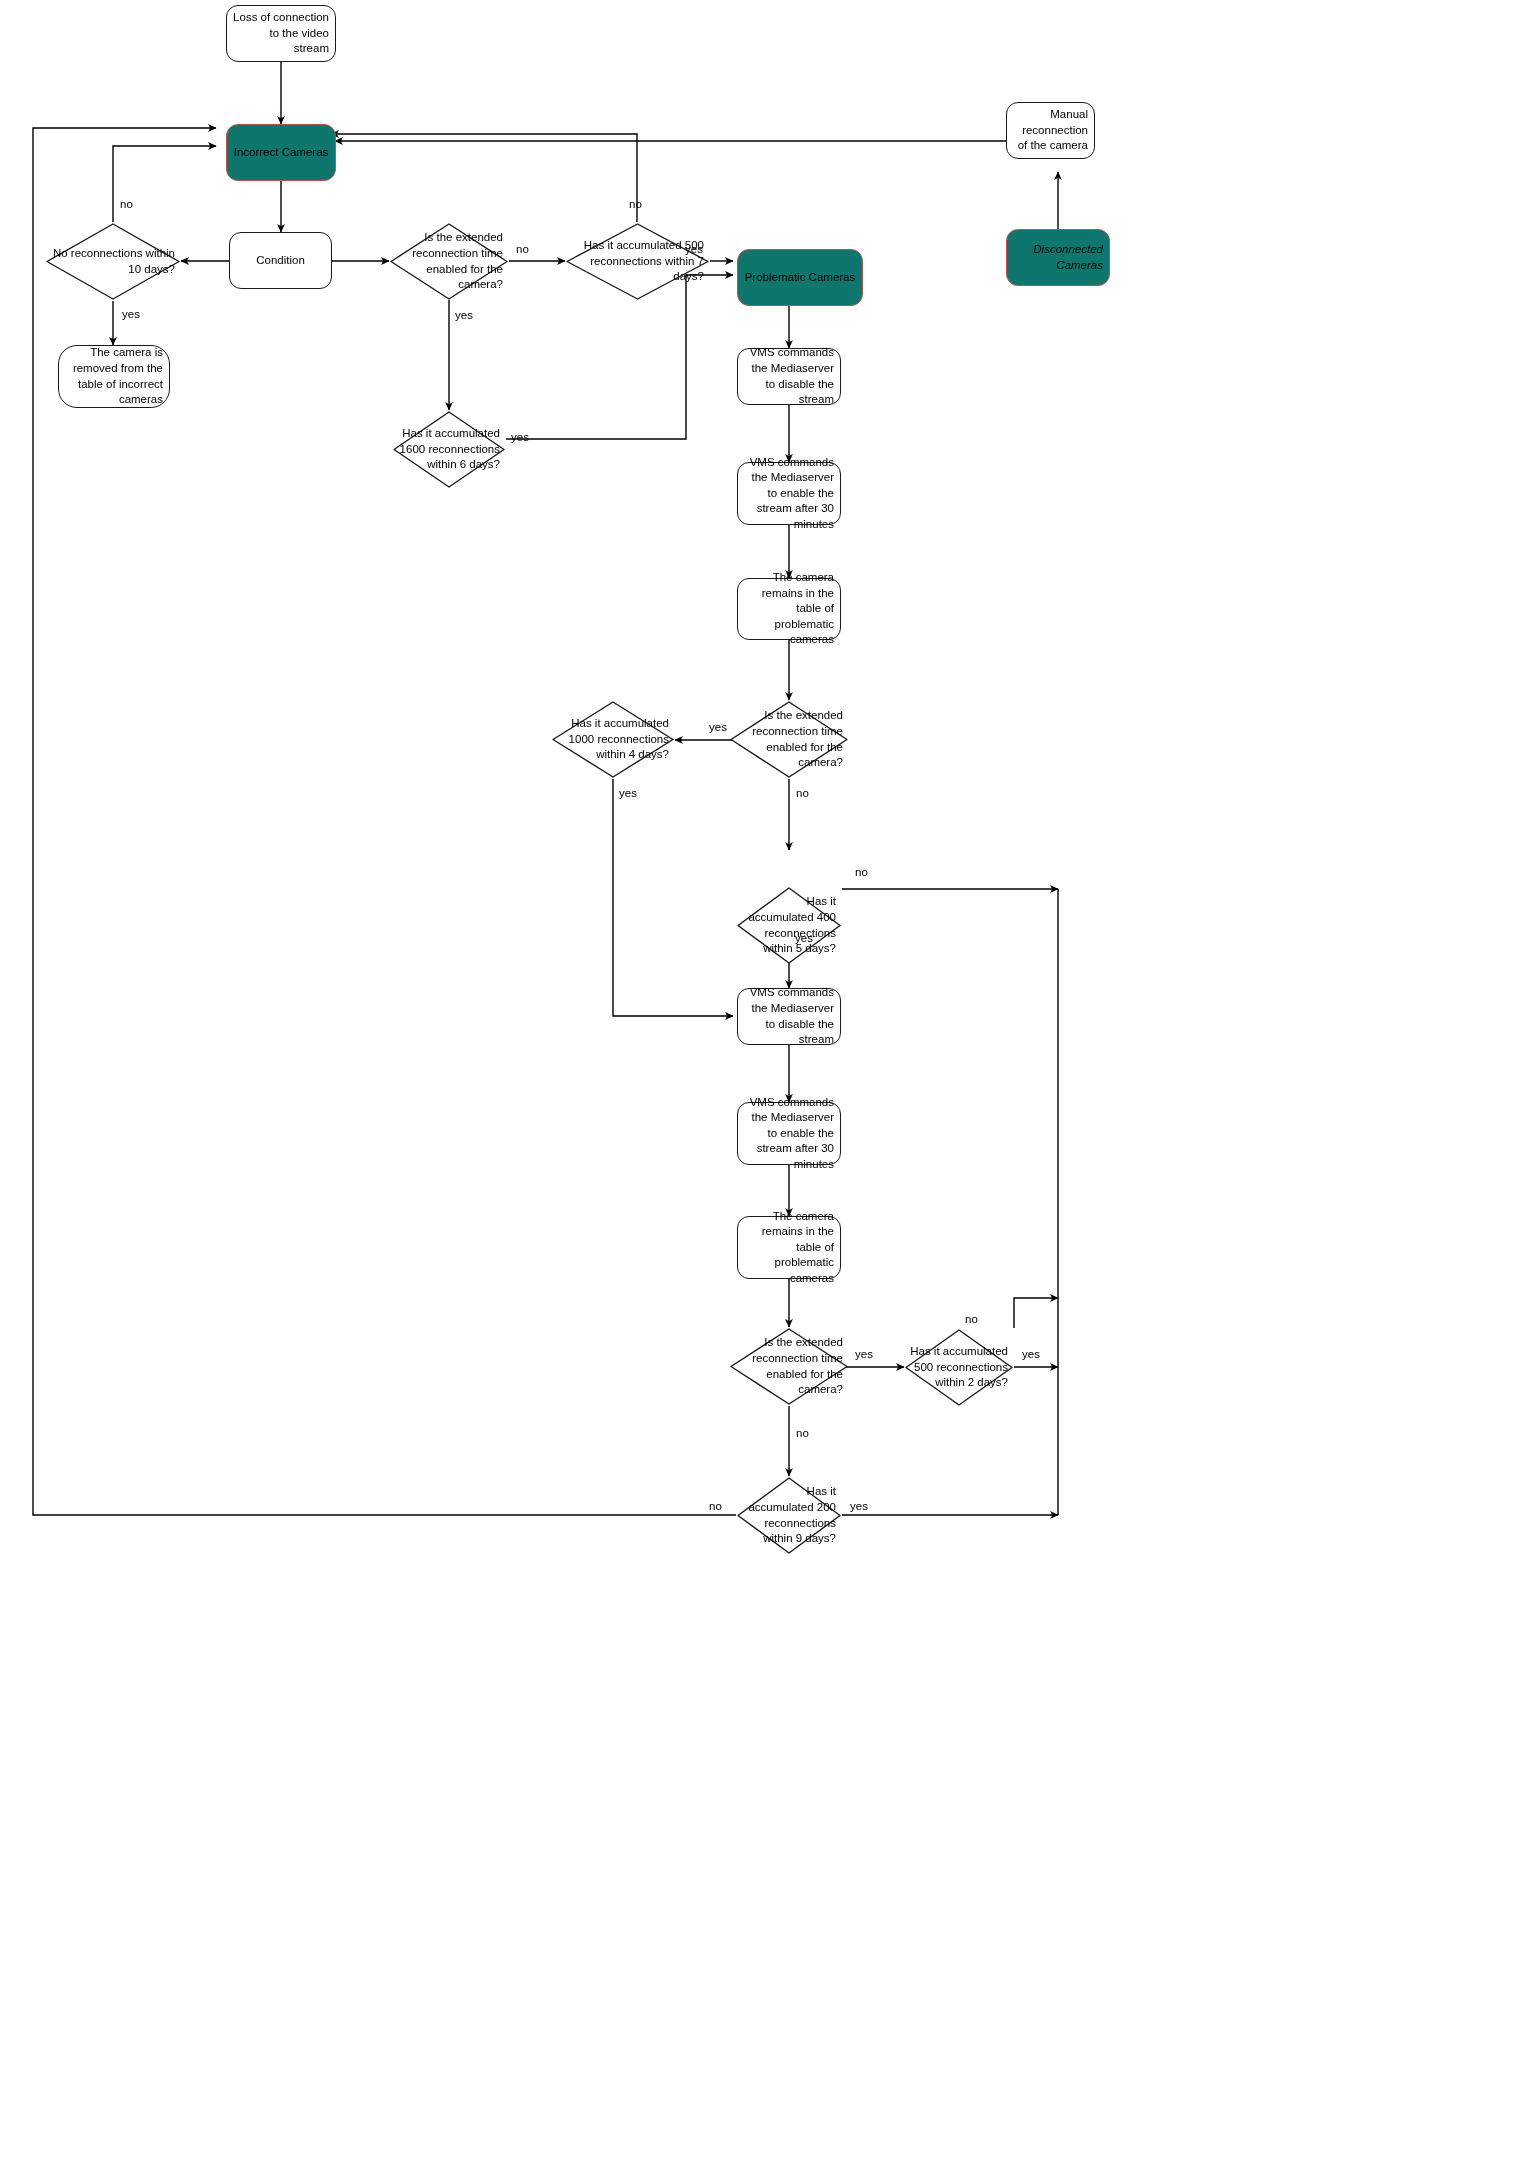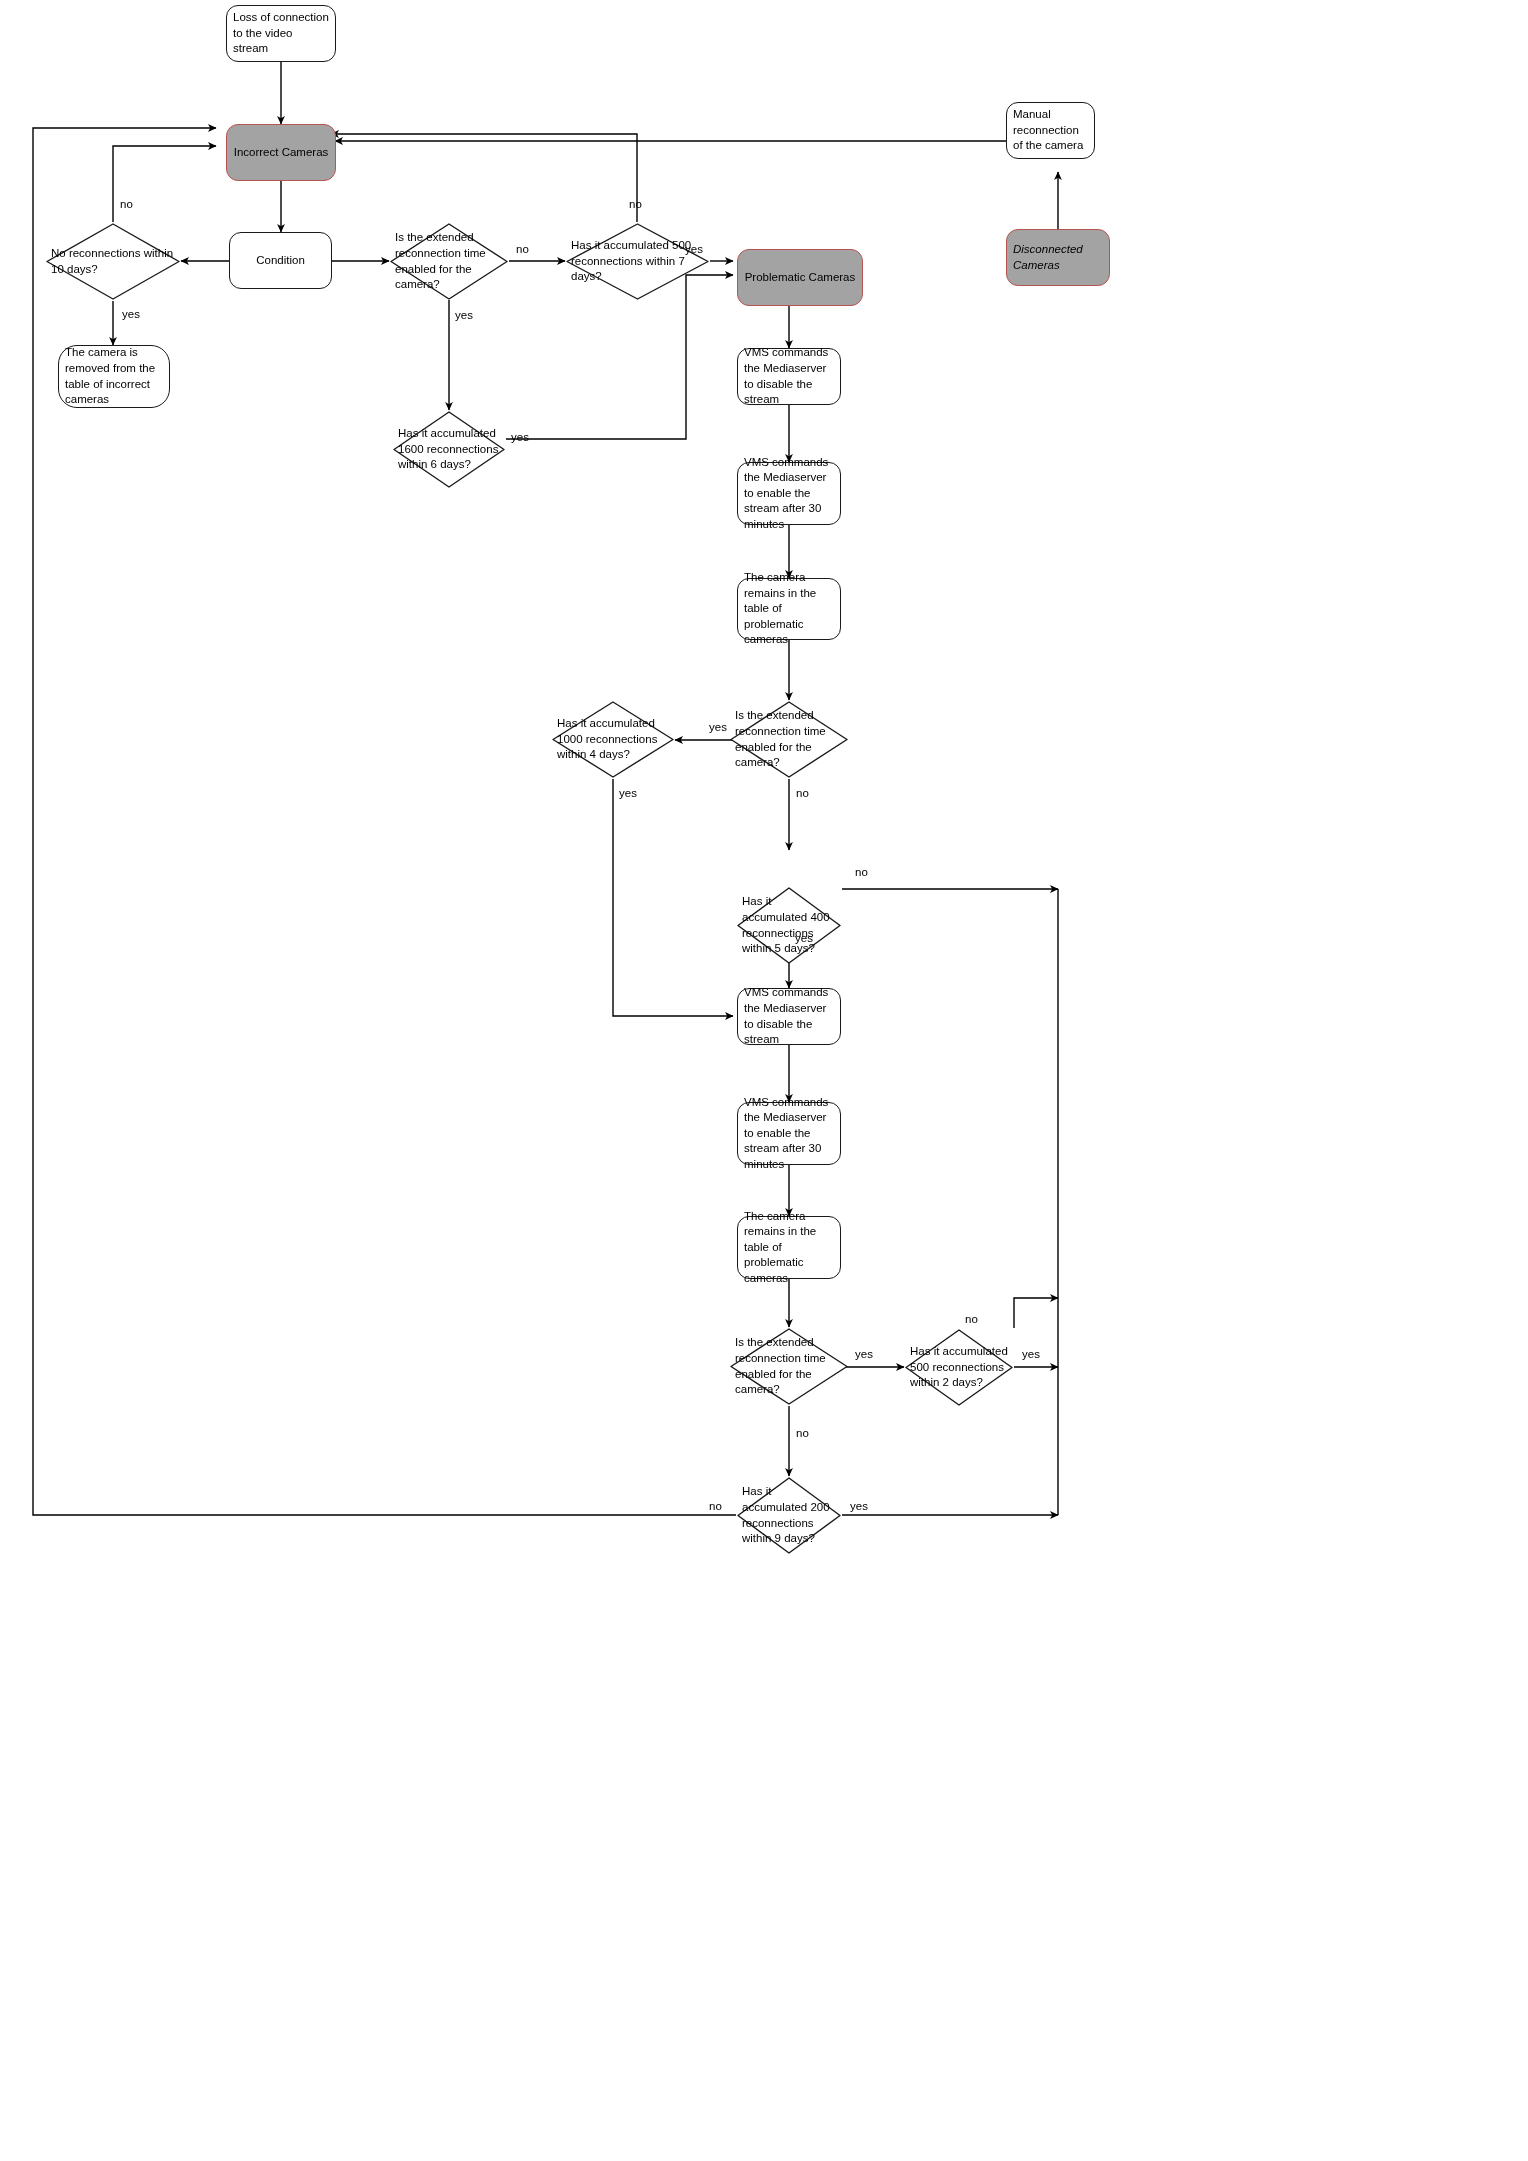--- a/index.html
+++ b/index.html
@@ -9,7 +9,7 @@
   svg.edges{position:absolute;left:0;top:0;width:1528px;height:2161px;pointer-events:none;}
 
   .node{position:absolute;box-sizing:border-box;display:flex;align-items:center;justify-content:center;
-        text-align:left;font-size:11.5px;line-height:1.35;color:#000;}
+        text-align:right;font-size:11.5px;line-height:1.35;color:#000;}
   .rect{border:1.4px solid #1a1a1a;border-radius:12px;background:#ffffff;padding:4px 6px;}
   .rect.accent{background:#a3a3a3;border-color:#b85450;}
   .diamond{background:transparent;border:none;}

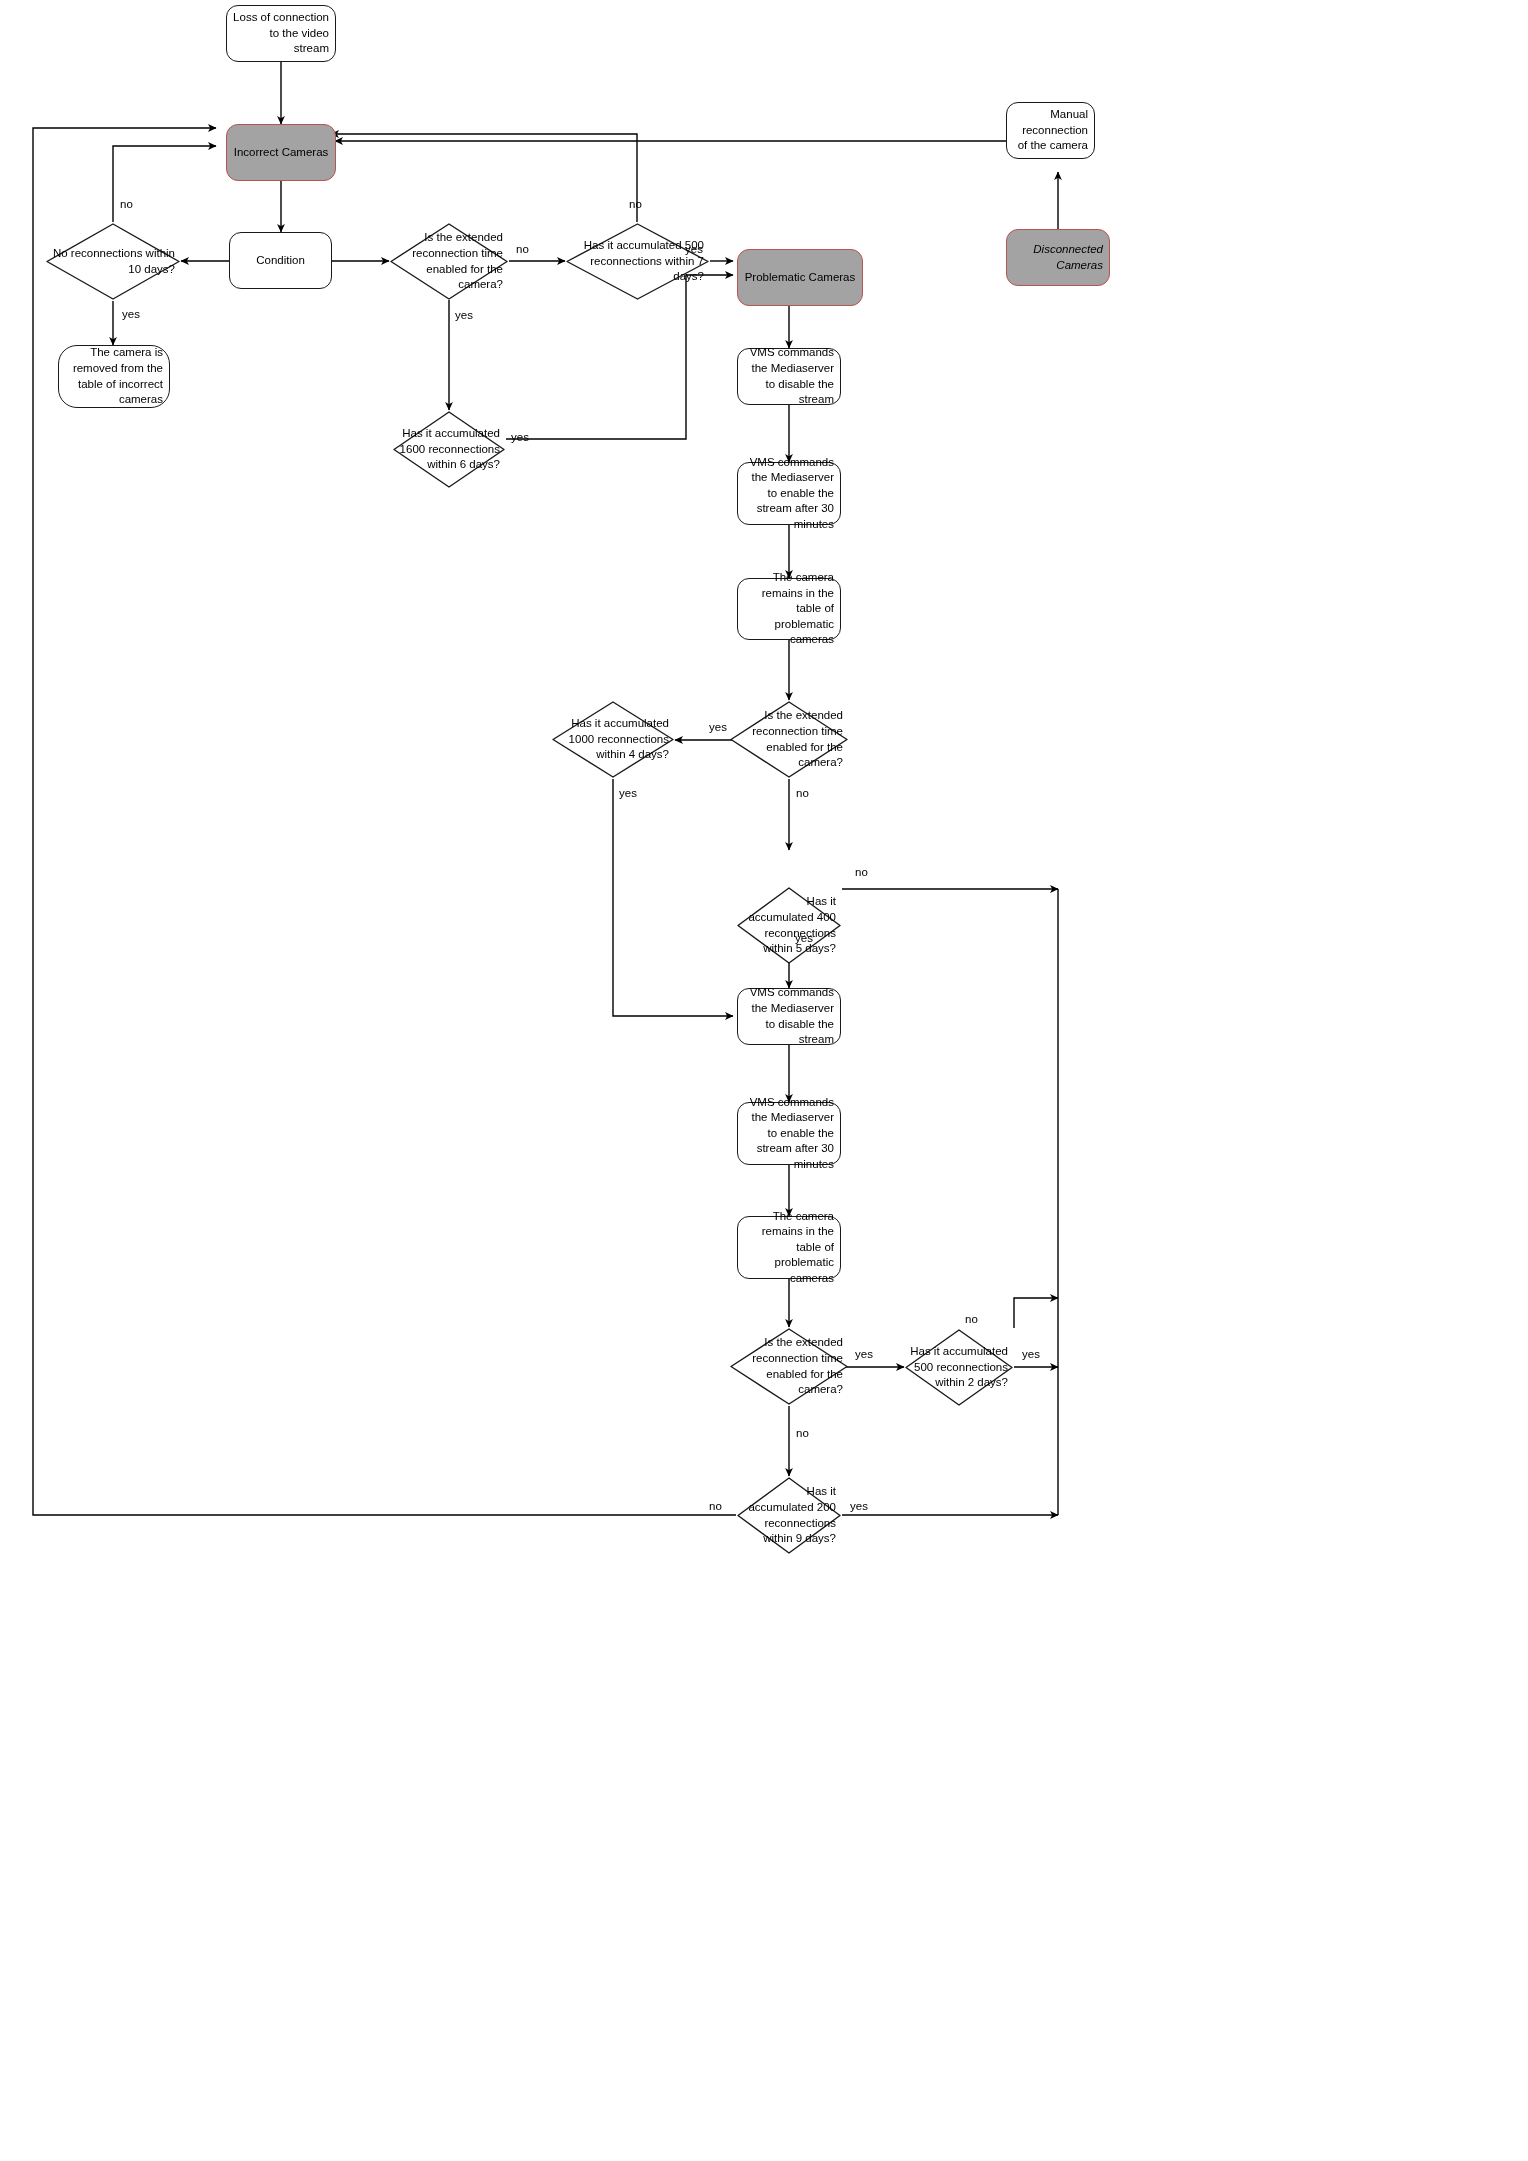--- a/index.html
+++ b/index.html
@@ -11,7 +11,7 @@
   .node{position:absolute;box-sizing:border-box;display:flex;align-items:center;justify-content:center;
         text-align:right;font-size:11.5px;line-height:1.35;color:#000;}
   .rect{border:1.4px solid #1a1a1a;border-radius:12px;background:#ffffff;padding:4px 6px;}
-  .rect.accent{background:#a3a3a3;border-color:#b85450;}
+  .rect.accent{background:#0f766e;border-color:#b85450;}
   .diamond{background:transparent;border:none;}
   .diamond .dshape{position:absolute;left:0;top:0;width:100%;height:100%;}
   .diamond .dlabel{position:relative;z-index:2;padding:0 6px;}

